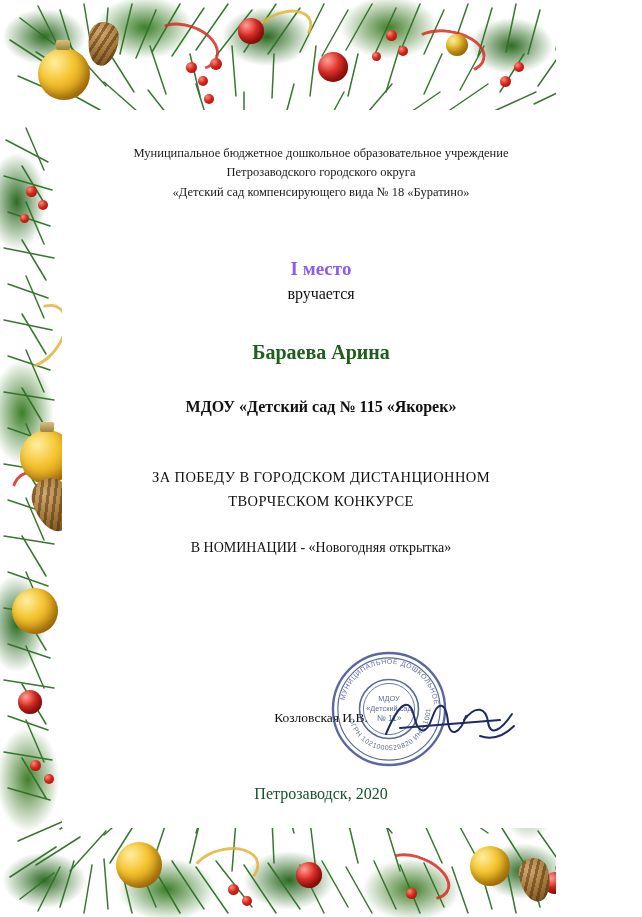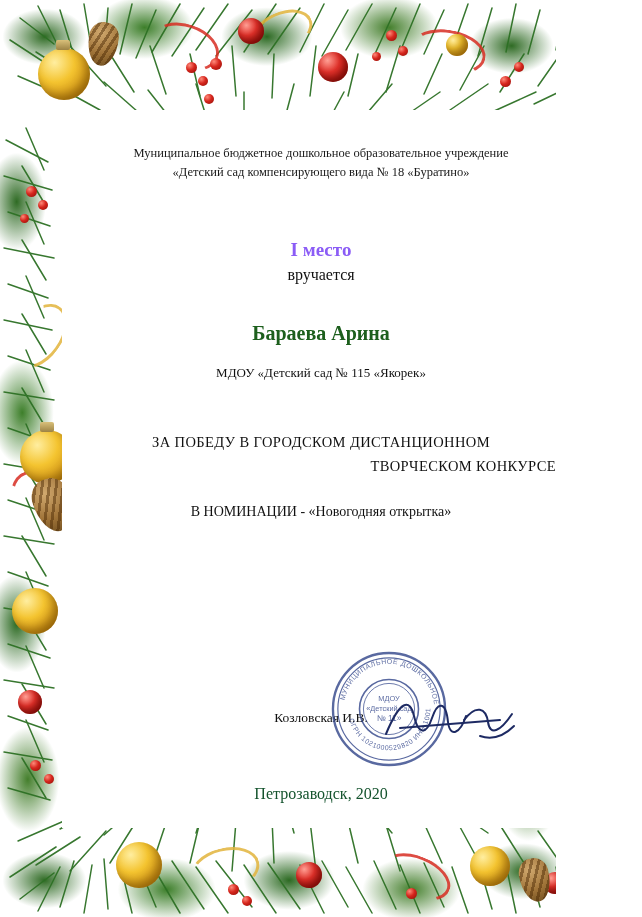--- a/index.html
+++ b/index.html
@@ -513,6 +513,7 @@
 
     <div class="org-block">
       <div class="org-line">Муниципальное бюджетное дошкольное образовательное учреждение</div>
+      <div class="org-line">Петрозаводского городского округа</div>
       <div class="org-line">«Детский сад компенсирующего вида № 18 «Буратино»</div>
     </div>
 

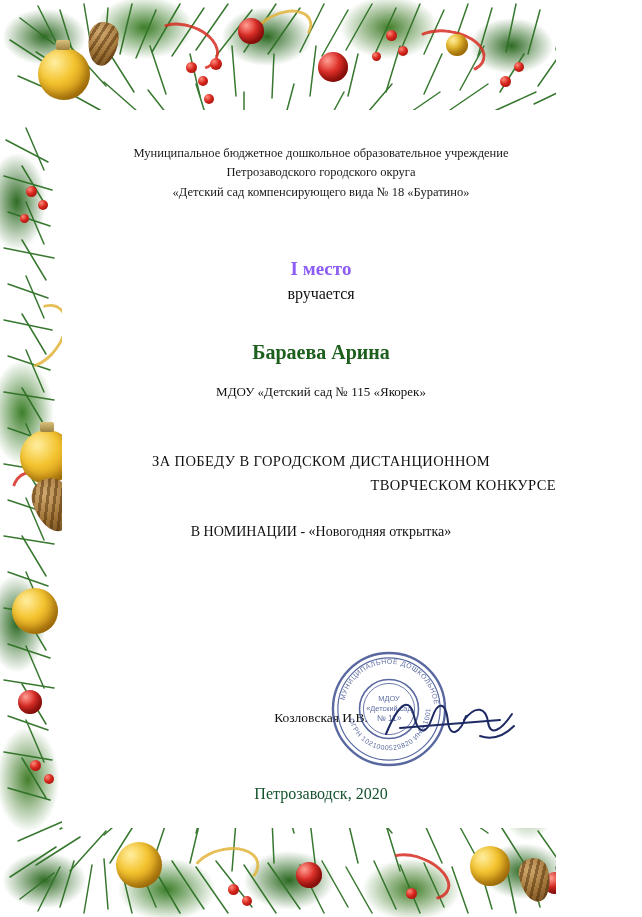--- a/index.html
+++ b/index.html
@@ -167,9 +167,10 @@
   }
 
   .school {
-    margin-top: 20px;
-    font-size: 13px;
-    color: #111;
+    margin-top: 34px;
+    font-size: 16px;
+    color: #111;
+    font-weight: bold;
   }
 
   .reason {

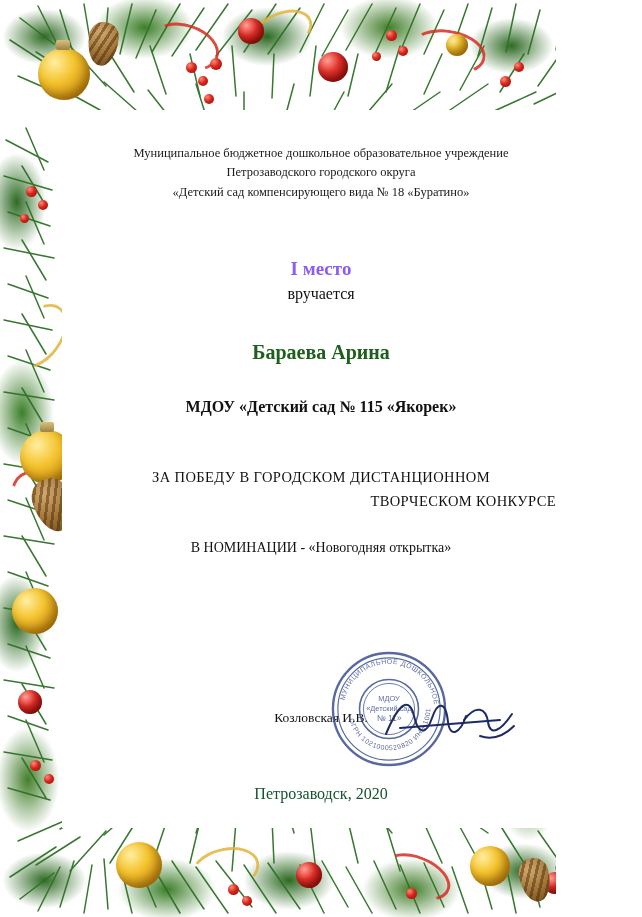--- a/index.html
+++ b/index.html
@@ -527,7 +527,7 @@
     <div class="school">МДОУ «Детский сад № 115 «Якорек»</div>
 
     <div class="reason">ЗА ПОБЕДУ В ГОРОДСКОМ ДИСТАНЦИОННОМ</div>
-    <div class="reason" style="margin-top:2px;text-align:right;">ТВОРЧЕСКОМ КОНКУРСЕ</div>
+    <div class="reason" style="margin-top:2px;">ТВОРЧЕСКОМ КОНКУРСЕ</div>
 
     <div class="nomination">В НОМИНАЦИИ - «Новогодняя открытка»</div>
 

